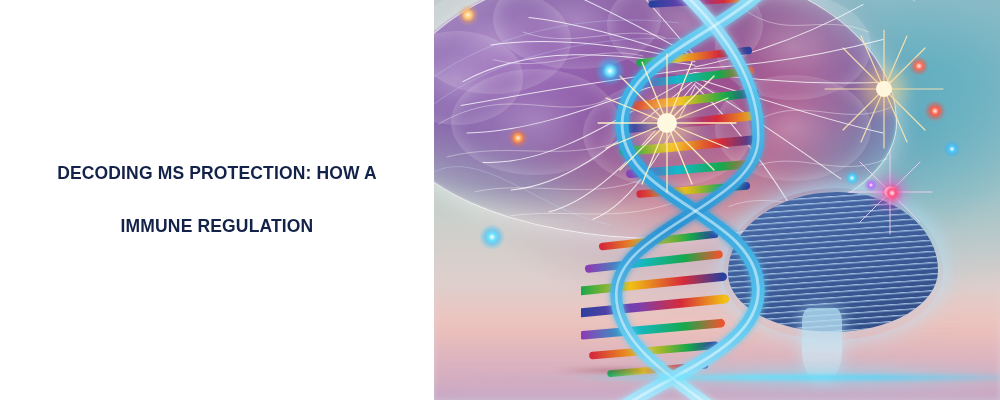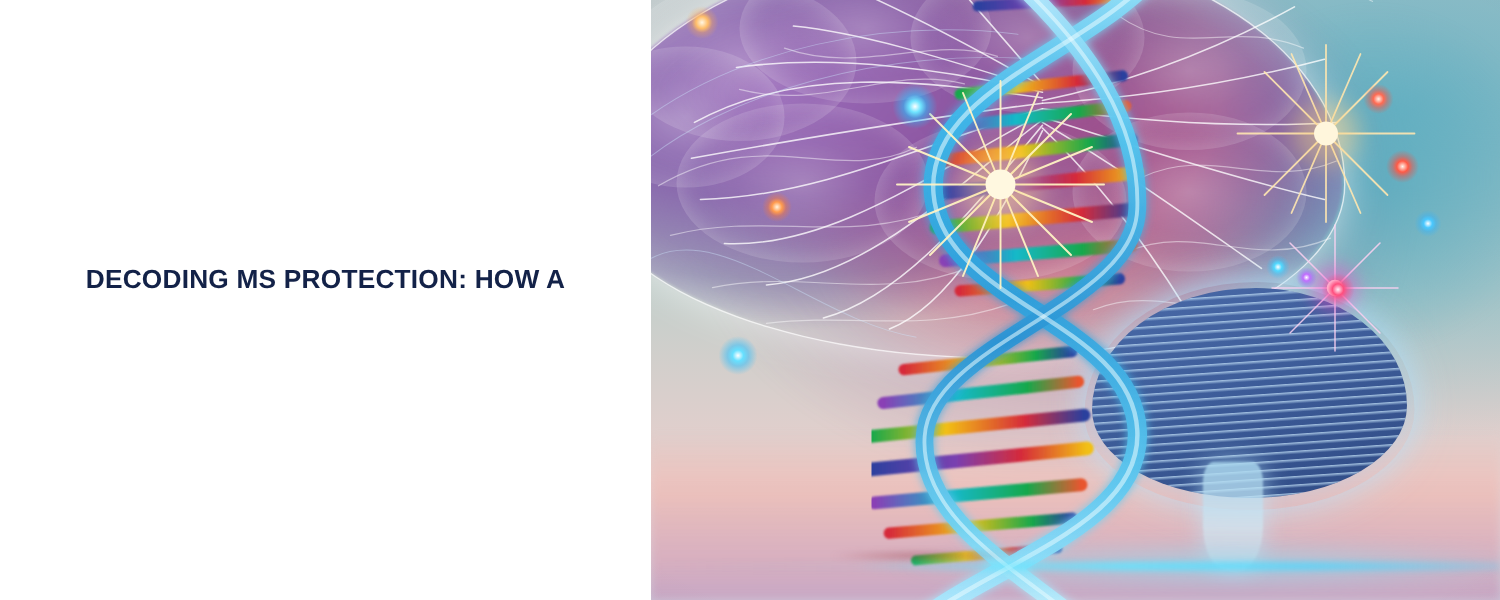--- a/index.html
+++ b/index.html
@@ -268,6 +268,7 @@
     <h1 class="headline">
       <span>DECODING MS PROTECTION: HOW A</span><br>
       <br>
+      <span>IMMUNE REGULATION</span>
     </h1>
   </div>
 

